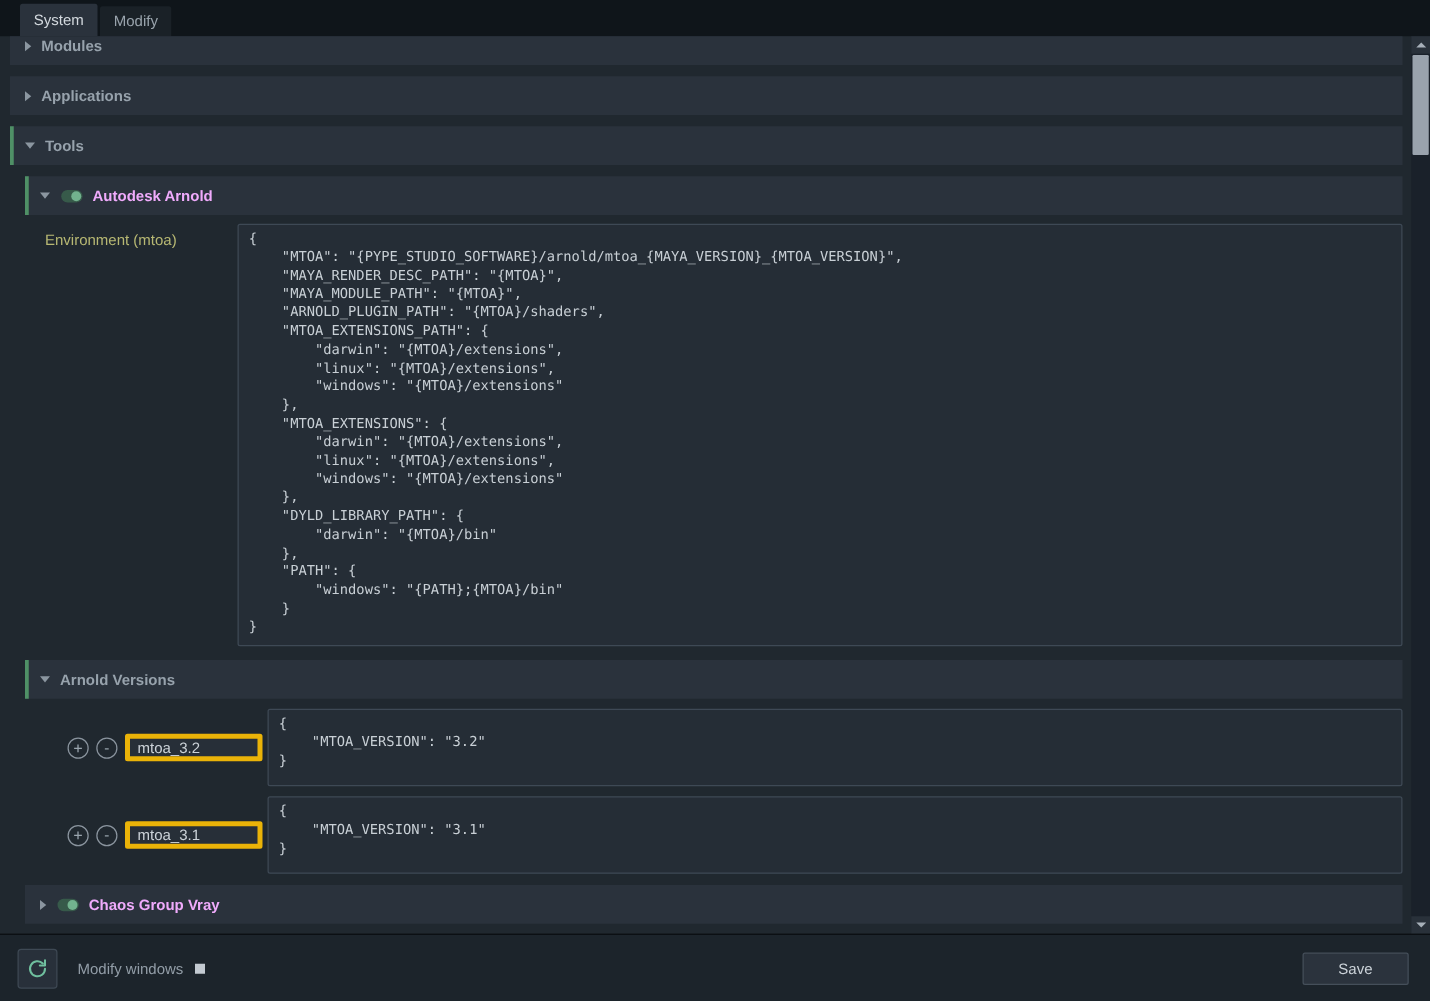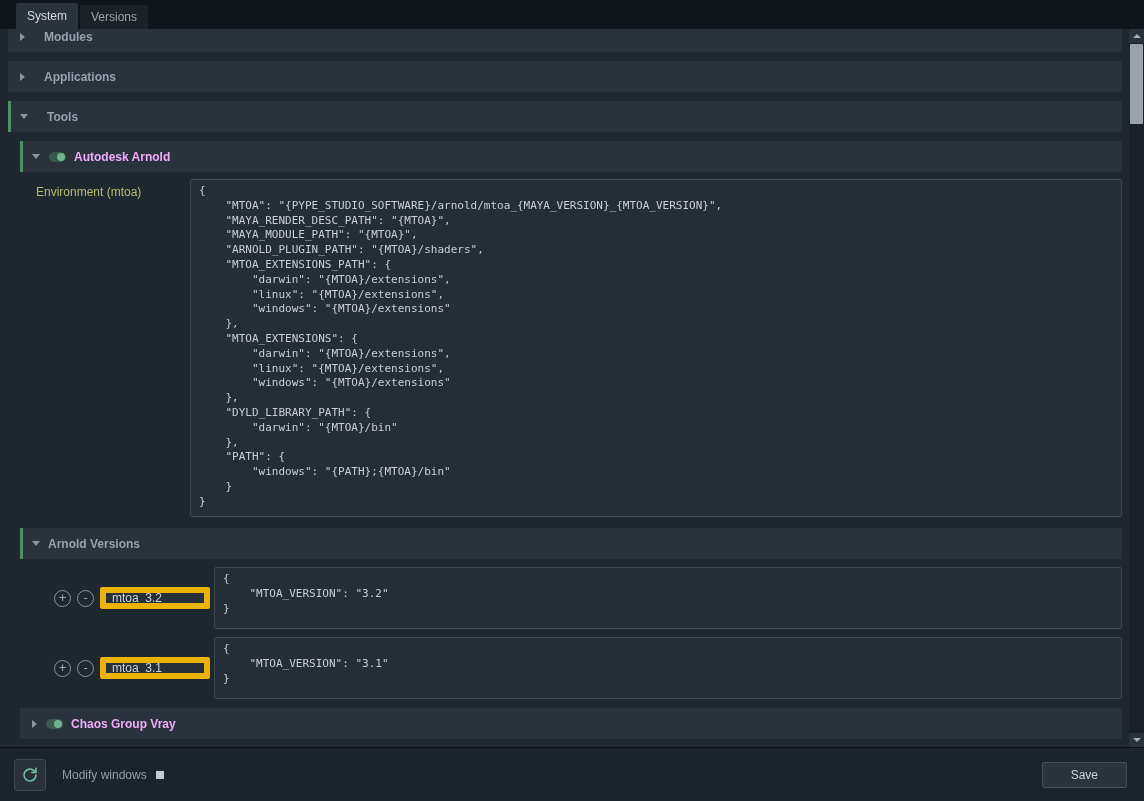--- a/index.html
+++ b/index.html
@@ -121,7 +121,7 @@
 
 <div class="tabbar">
   <div class="tab active">System</div>
-  <div class="tab">Versions</div>
+  <div class="tab">Modify</div>
 </div>
 
 <div class="content">

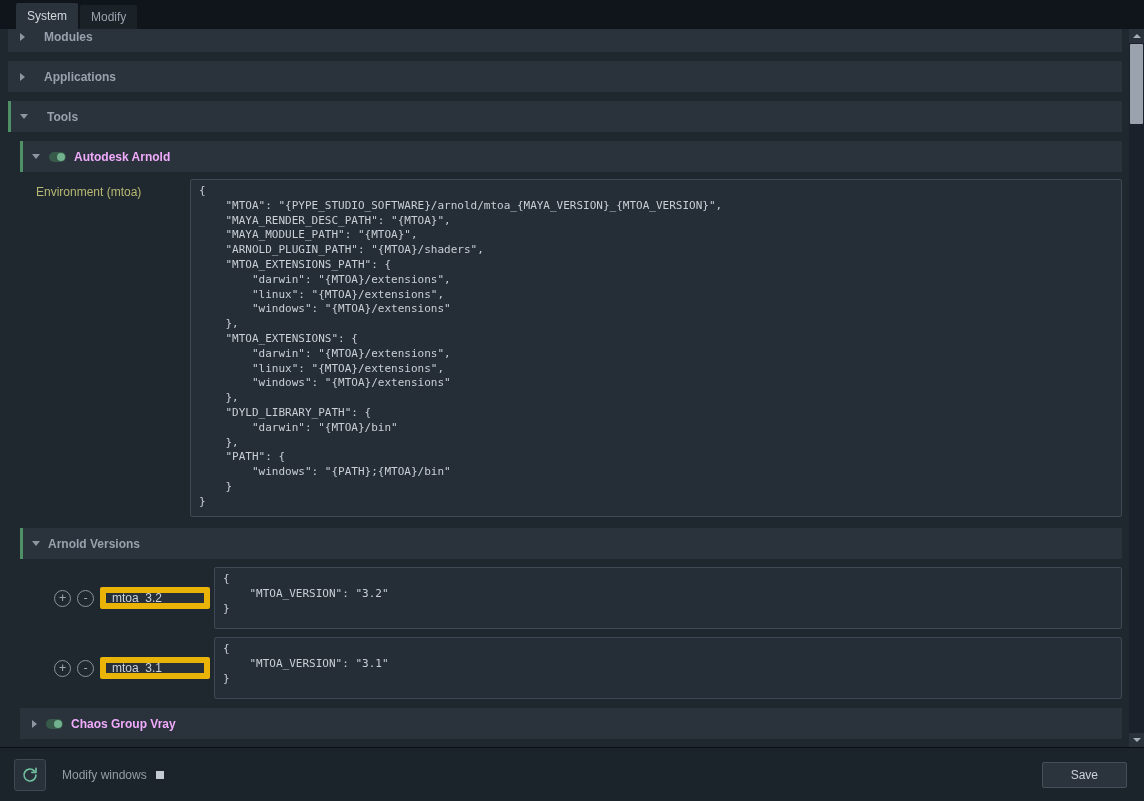--- a/index.html
+++ b/index.html
@@ -41,7 +41,7 @@
   .hdr.expanded { border-left-color: #4f9066; }
   .hdr-label { font-weight: bold; color: #97a2ac; margin-left: 8px; }
   .hdr.green-title .hdr-label { color: #f0abfc; }
-  .hdr.top { margin-bottom: 9px; gap: 11px; }
+  .hdr.top { margin-bottom: 9px; }
 
   .arrow { width: 0; height: 0; flex: 0 0 auto; }
   .arrow.collapsed { border-left: 5px solid #8b96a0; border-top: 4px solid transparent; border-bottom: 4px solid transparent; }

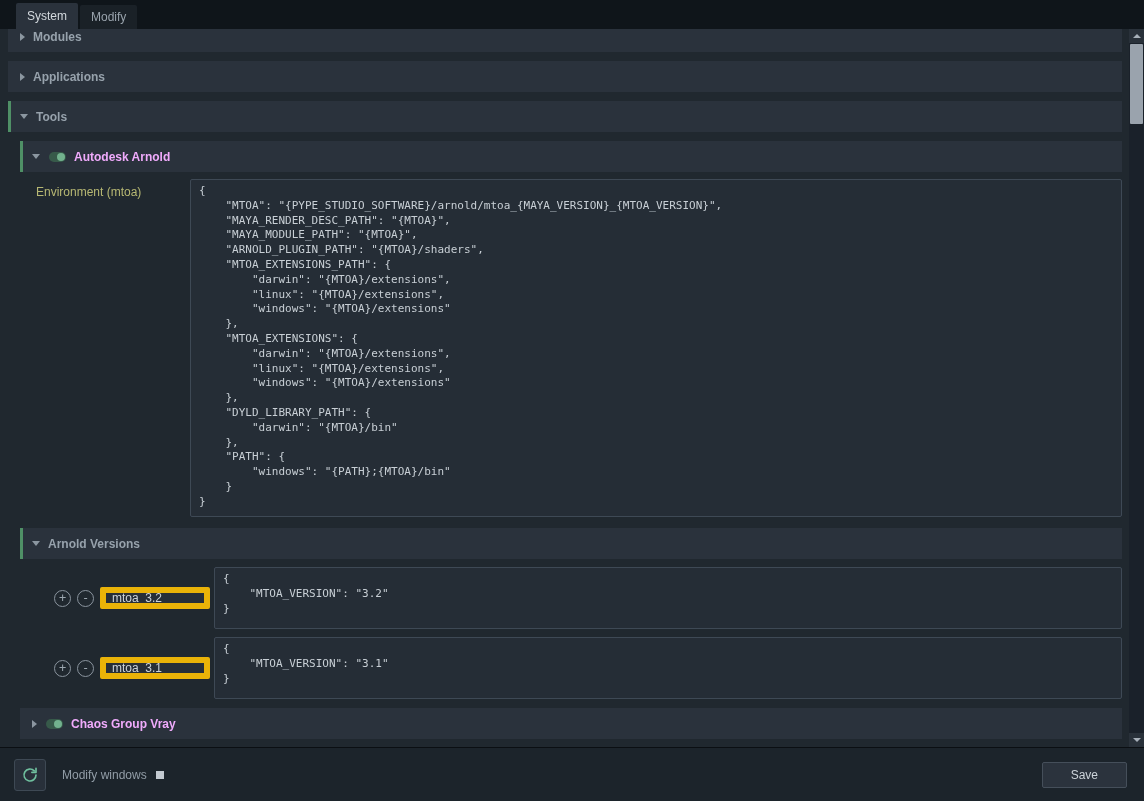--- a/index.html
+++ b/index.html
@@ -80,7 +80,7 @@
   }
   .name-input {
     width: 110px; height: 22px; margin-right: 4px; padding: 2px 6px;
-    background: #272f38; border: 6px solid #eab308; color: #ccd3d9;
+    background: #272f38; border: 4px solid #eab308; color: #ccd3d9;
     font-family: "Liberation Sans", sans-serif; font-size: 12px; outline: none;
     border-radius: 2px; flex: 0 0 auto;
   }

